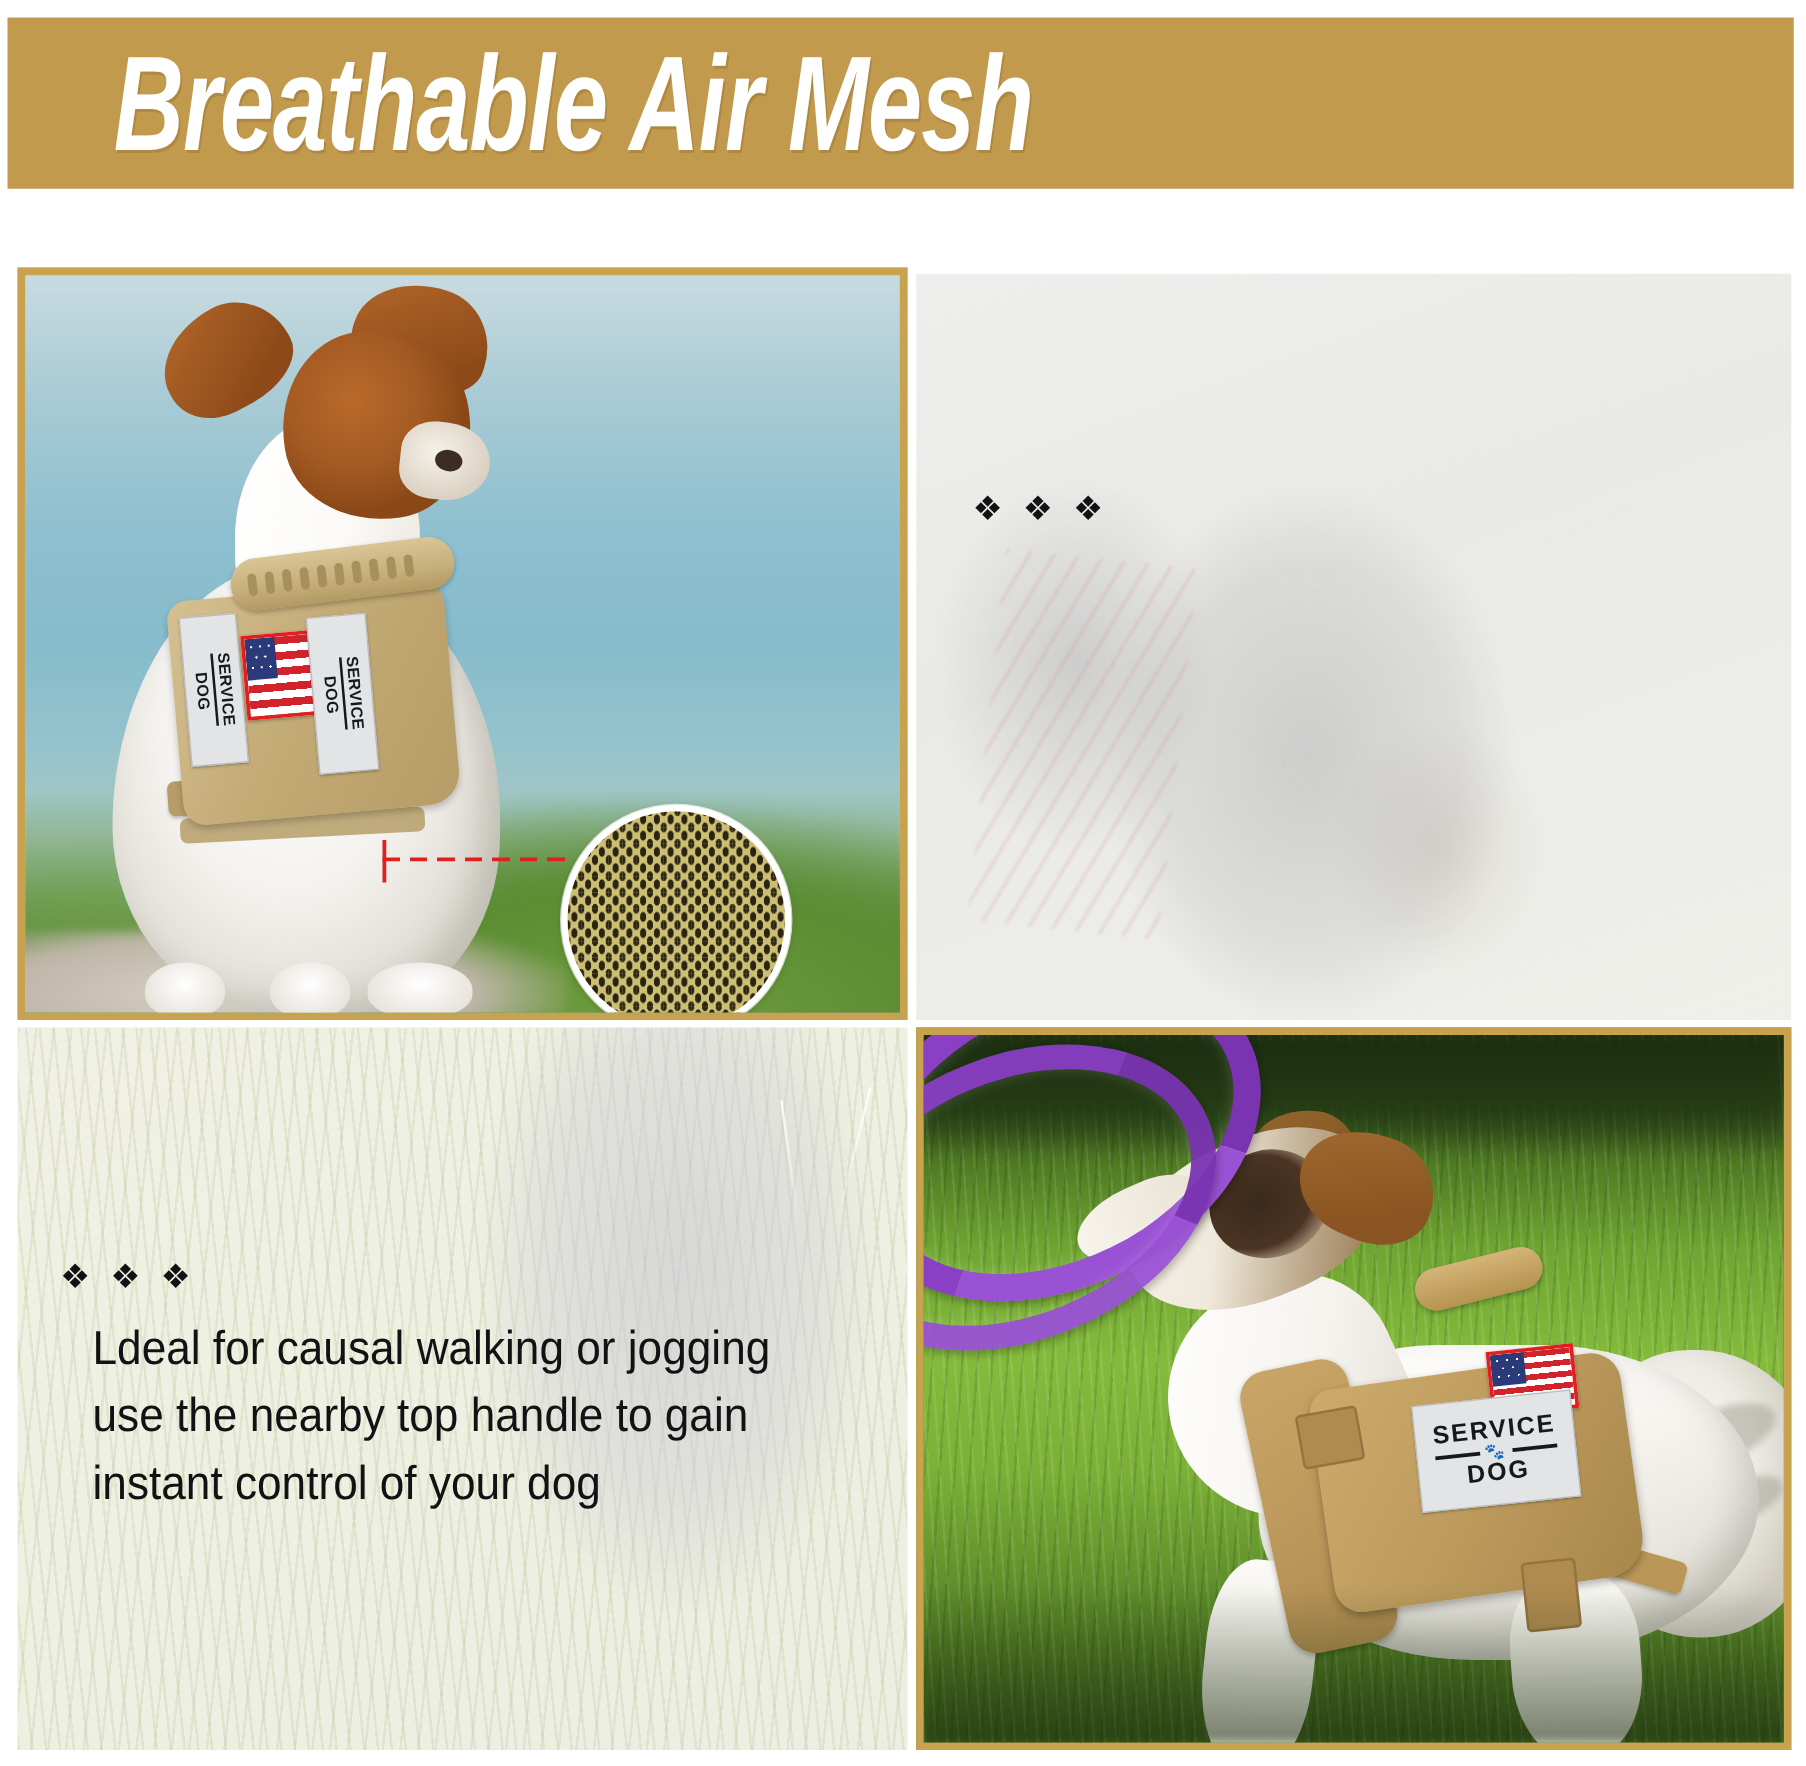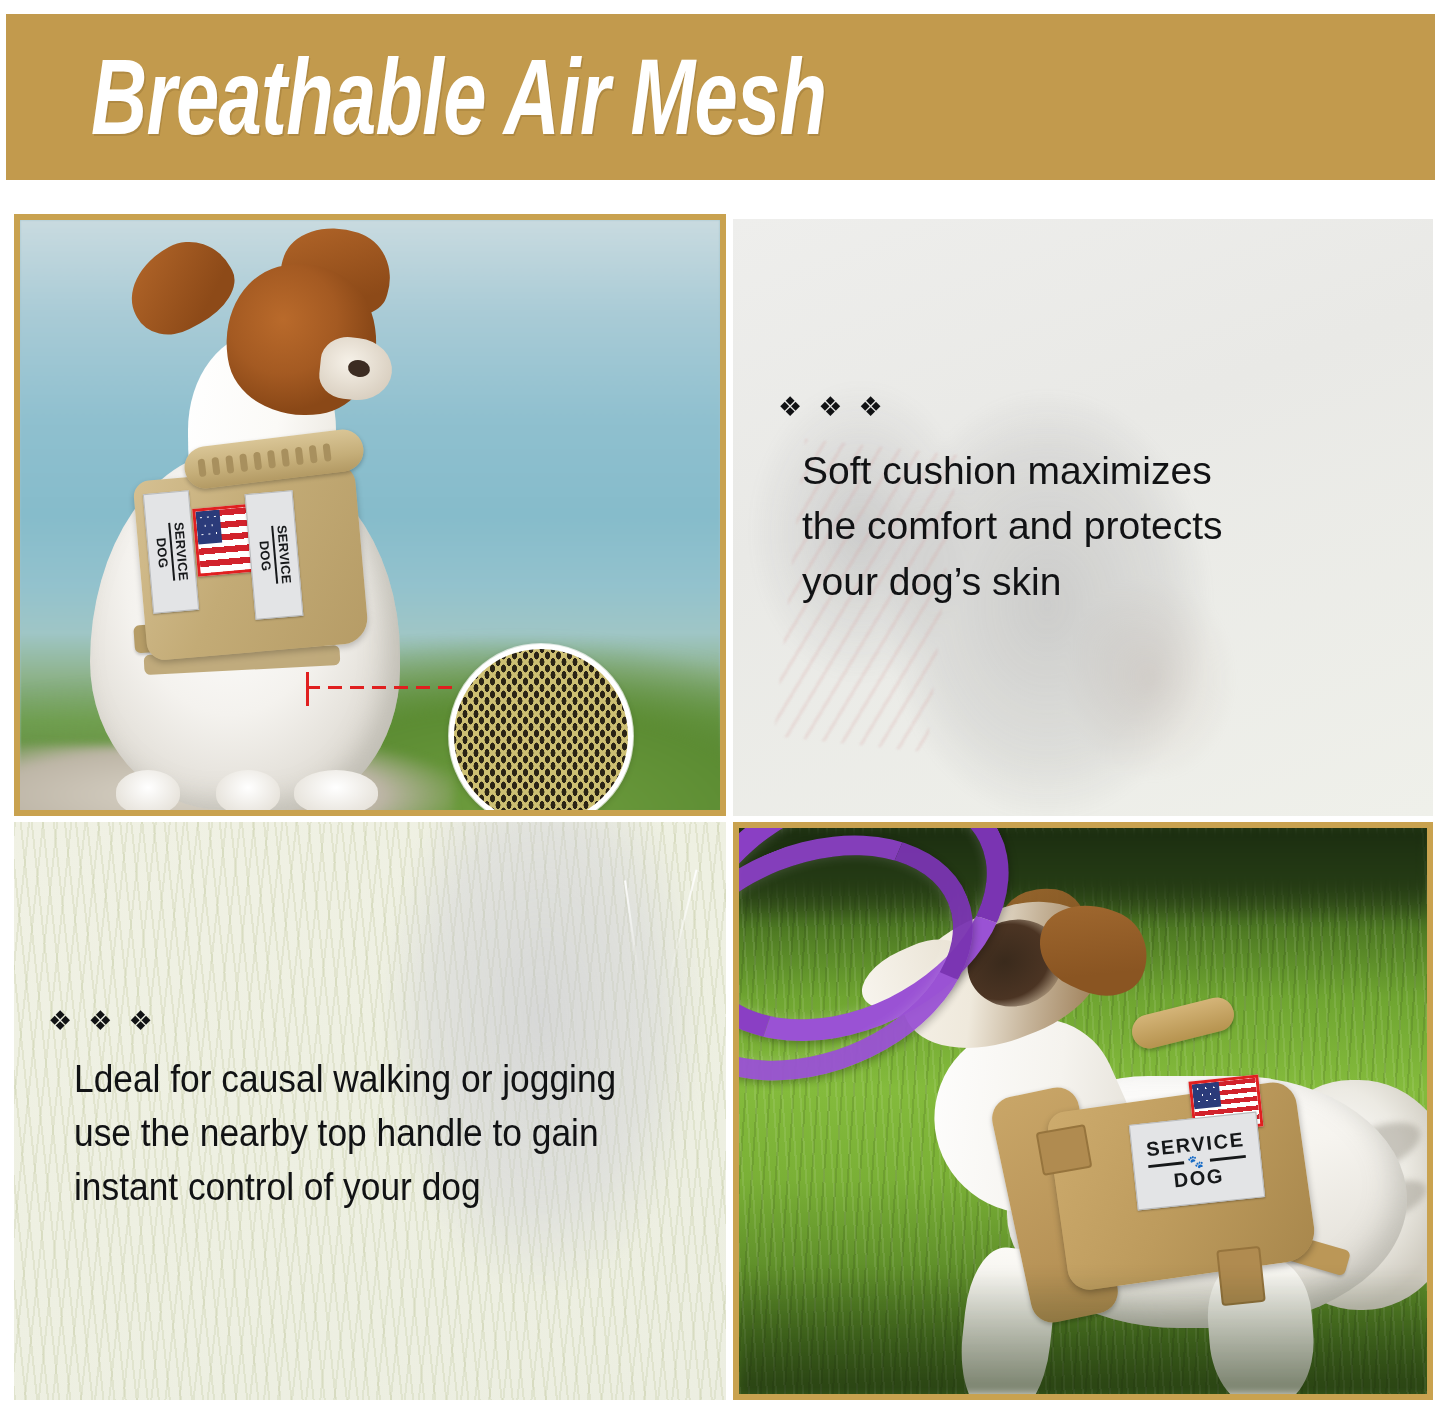--- a/index.html
+++ b/index.html
@@ -20,7 +20,7 @@
   .banner{
     position:absolute;
     left:6px; top:14px;
-    width:1429px; height:166px;
+    width:1429px; height:137px;
     background:#C29A4D;
     display:flex;
     align-items:center;

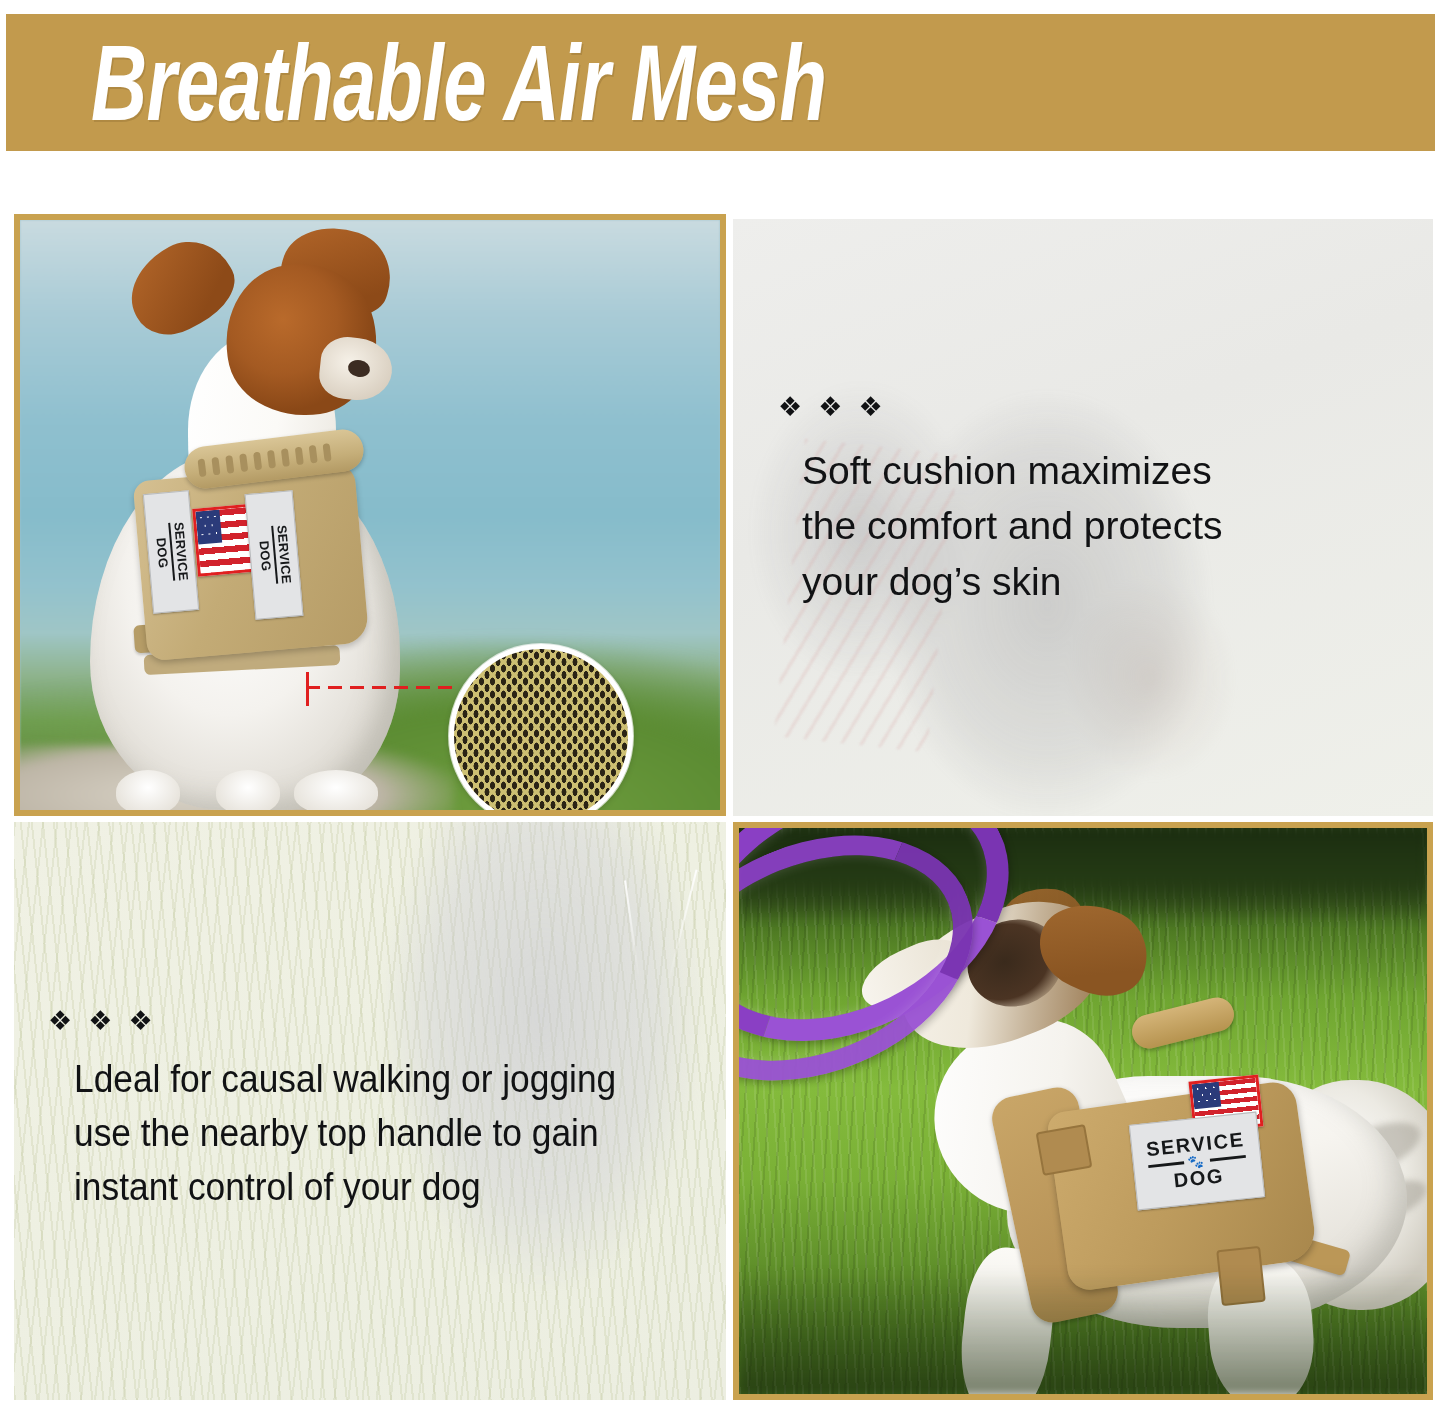--- a/index.html
+++ b/index.html
@@ -558,11 +558,6 @@
       <span>❖</span>
       <span>❖</span>
     </div>
-    <div class="feature-text">
-      <p>Soft cushion maximizes</p>
-      <p>the comfort and protects</p>
-      <p>your dog’s skin</p>
-    </div>
   </div>
 
   <div class="quad" id="panel-bottomleft">

